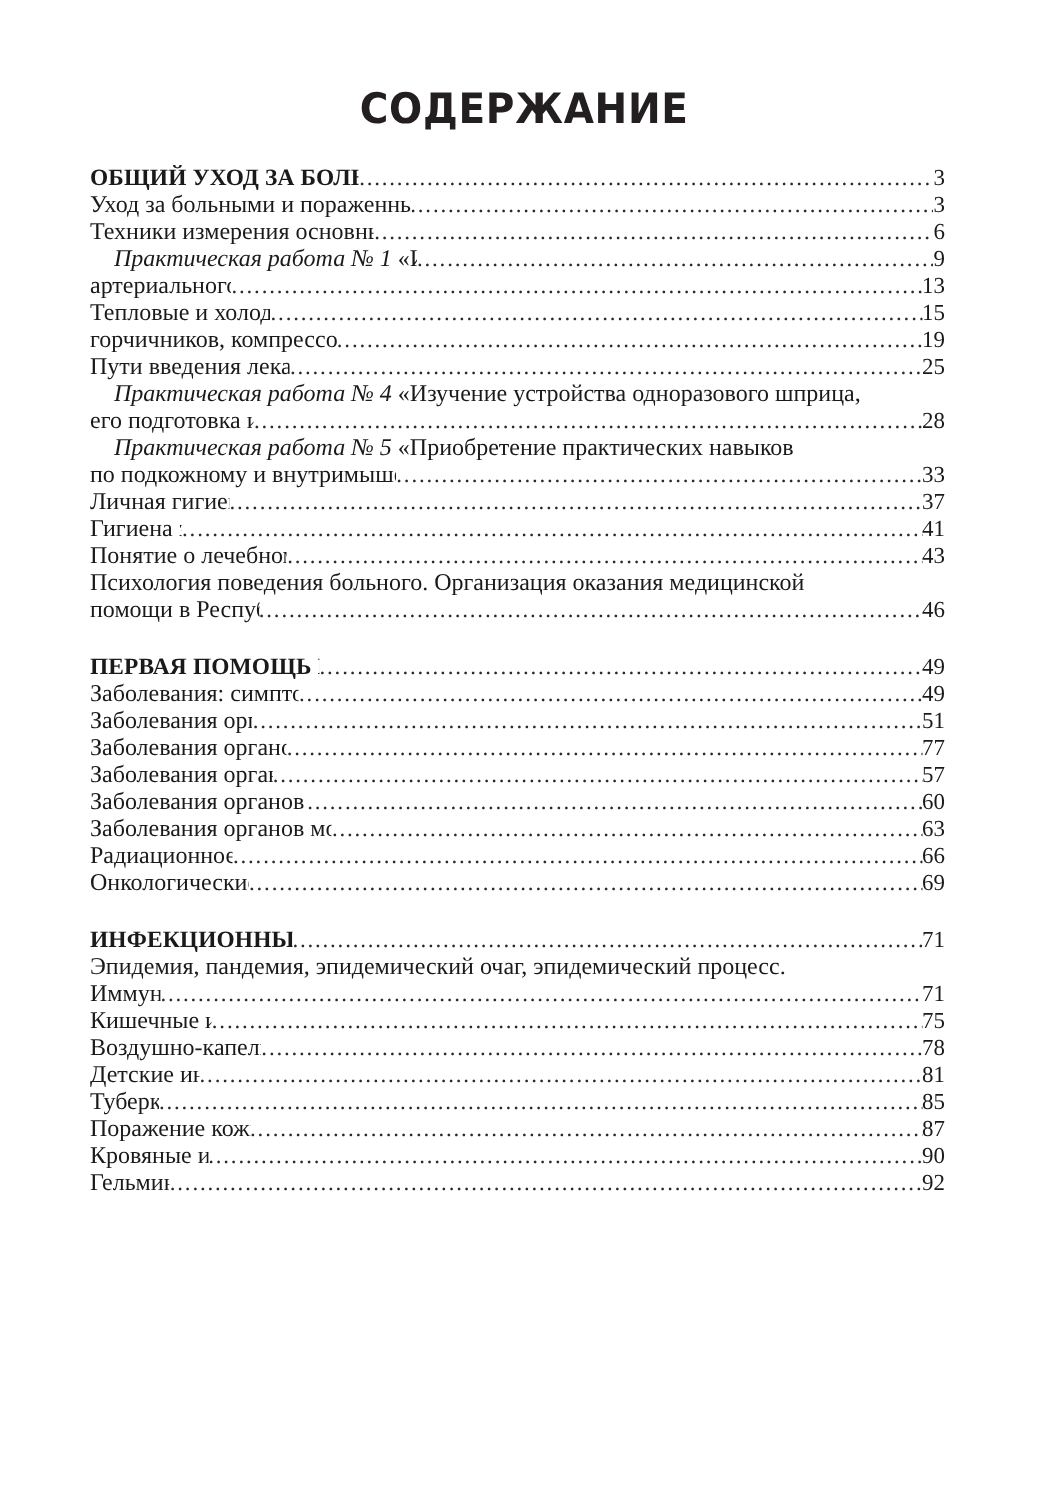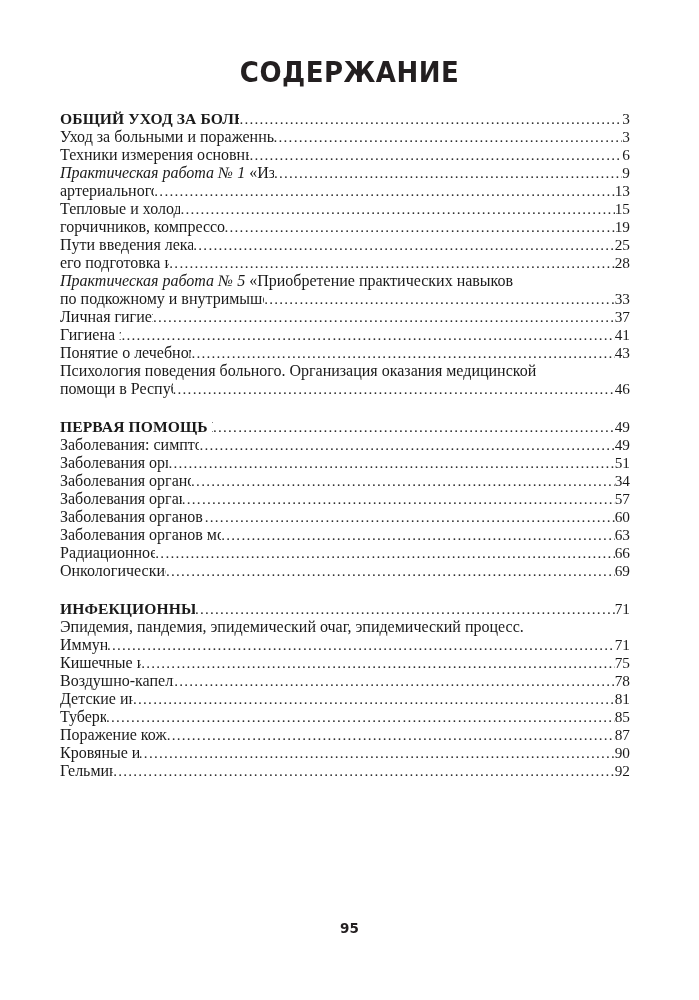--- a/index.html
+++ b/index.html
@@ -63,6 +63,7 @@
   }
 
   .entry-text .ital {
+    margin-left: 16px;
   }
 
   .leader {

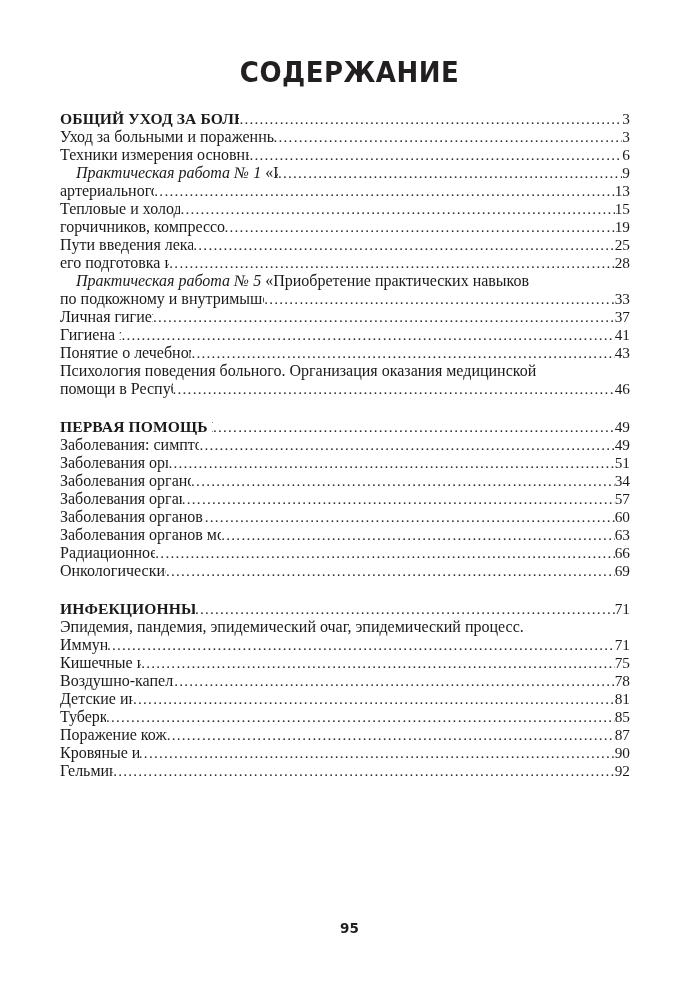--- a/index.html
+++ b/index.html
@@ -163,6 +163,9 @@
           <span class="page-num">25</span>
         </div>
         <div class="entry-row">
+          <span class="entry-text"><i class="ital">Практическая работа № 4 </i>«Изучение устройства одноразового шприца,</span>
+        </div>
+        <div class="entry-row">
           <span class="entry-text">его подготовка и применение»</span>
           <span class="leader"></span>
           <span class="page-num">28</span>

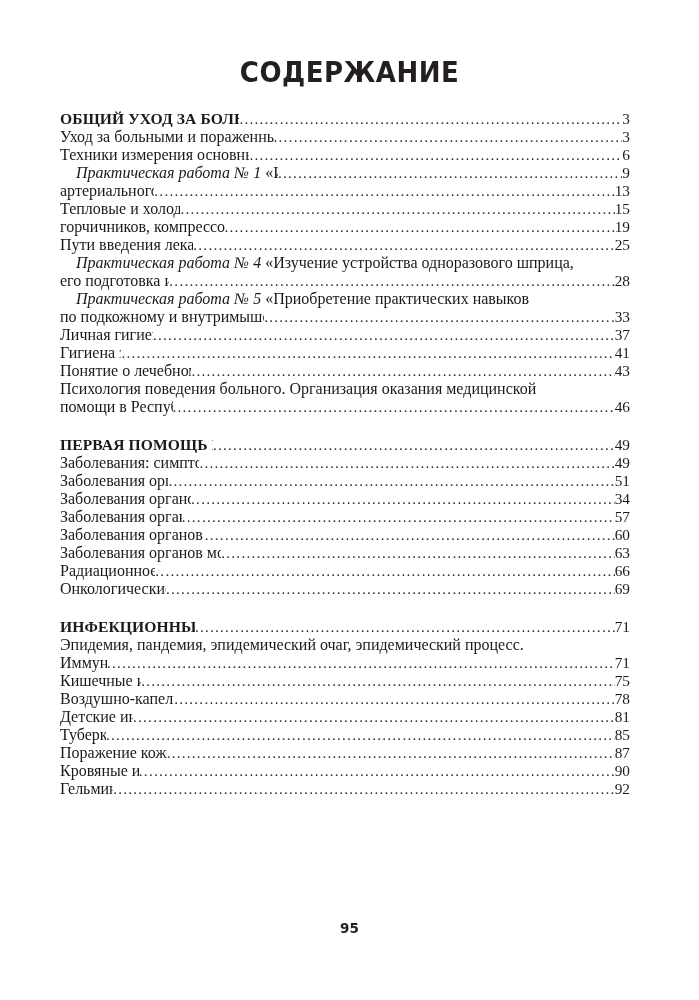--- a/index.html
+++ b/index.html
@@ -221,7 +221,7 @@
         <div class="entry-row">
           <span class="entry-text">Заболевания органов кровообращения</span>
           <span class="leader"></span>
-          <span class="page-num">34</span>
+          <span class="page-num">77</span>
         </div>
         <div class="entry-row">
           <span class="entry-text">Заболевания органов пищеварения</span>

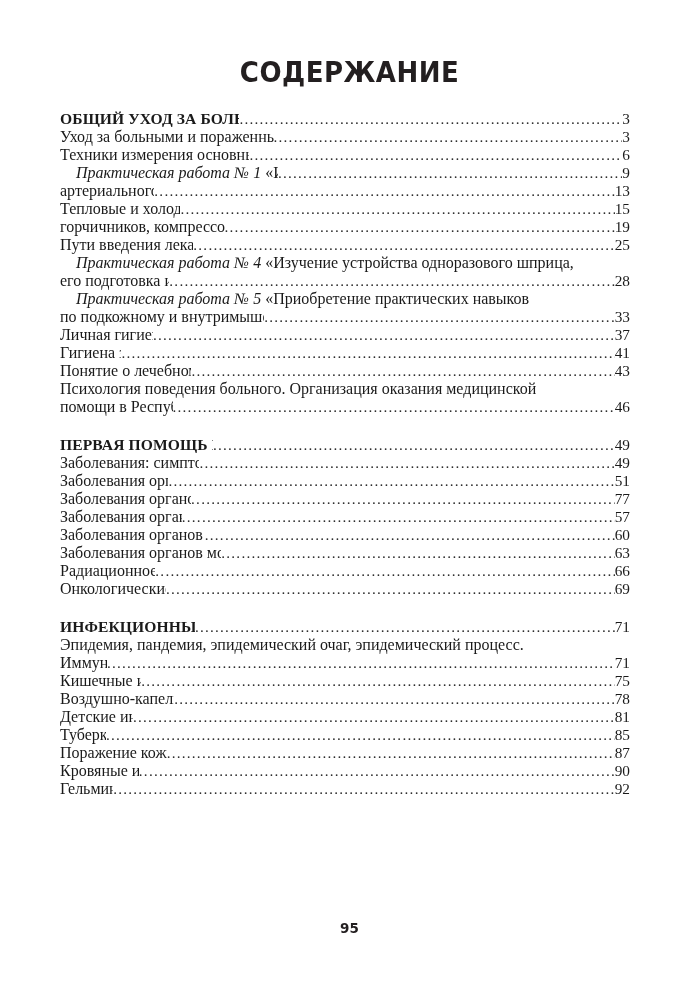--- a/index.html
+++ b/index.html
@@ -301,7 +301,6 @@
       </div>
     </div>
 
-  <div class="folio">95</div>
 
 </div>
 

